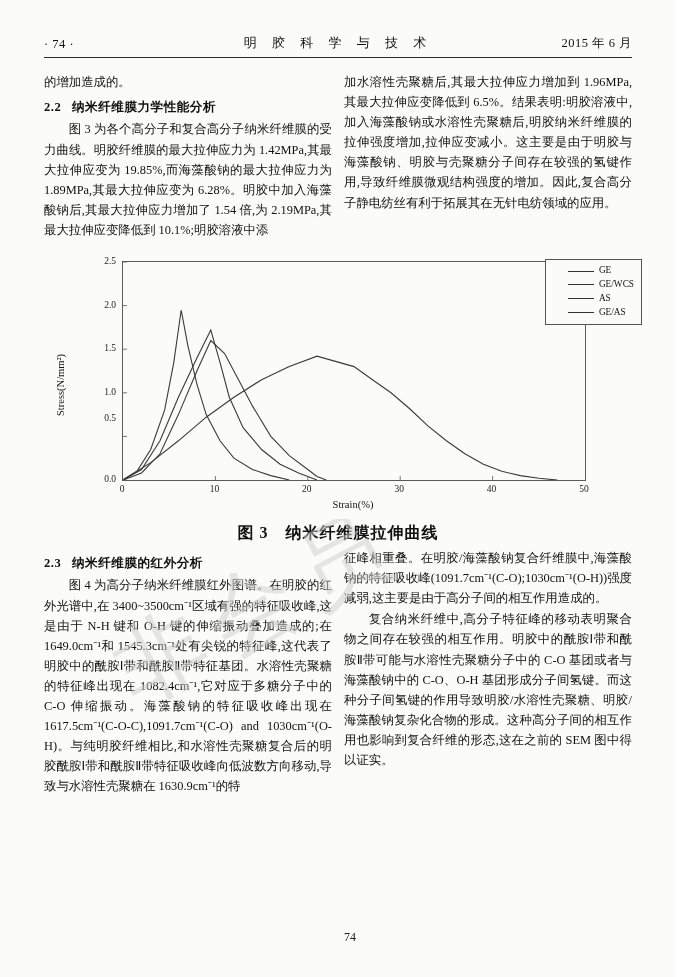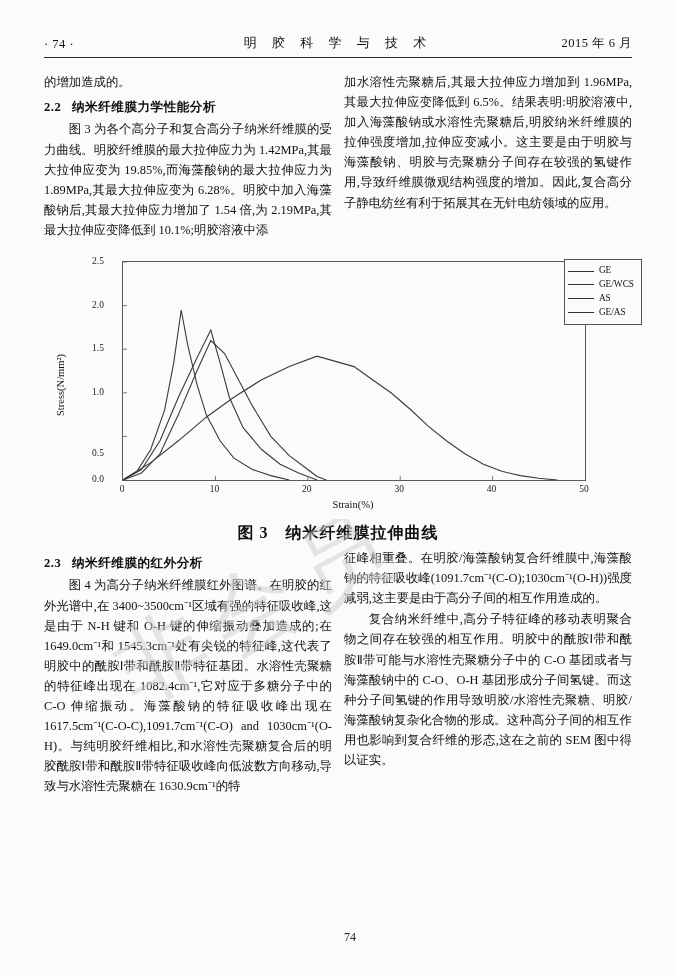--- a/index.html
+++ b/index.html
@@ -80,7 +80,7 @@
     color:#222;
     font-family:"Liberation Serif",serif;
   }
-  .ytick{right:0;transform:translateY(-50%);}
+  .ytick{right:0;transform:translateY(-50%);text-align:right;}
   .xtick{transform:translateX(-50%);}
   .ylab{
     position:absolute;

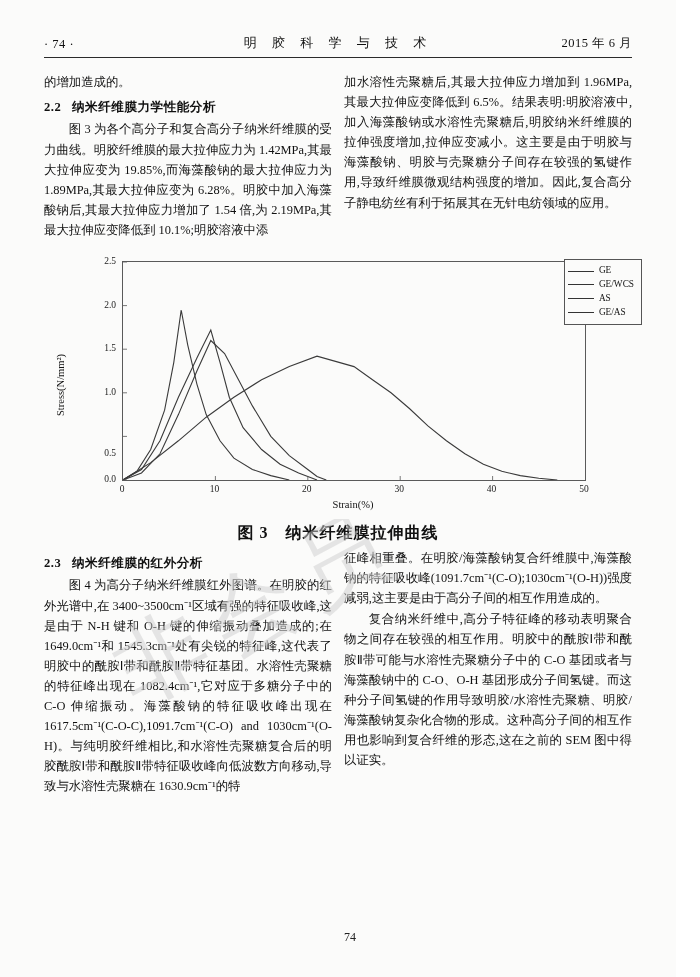--- a/index.html
+++ b/index.html
@@ -102,7 +102,7 @@
     right:14px;top:8px;
     border:1px solid #555;
     background:#fbfbfa;
-    padding:4px 7px 4px 3px;
+    padding:4px 7px 4px 22px;
     font-size:9.3px;
     line-height:1.5;
   }

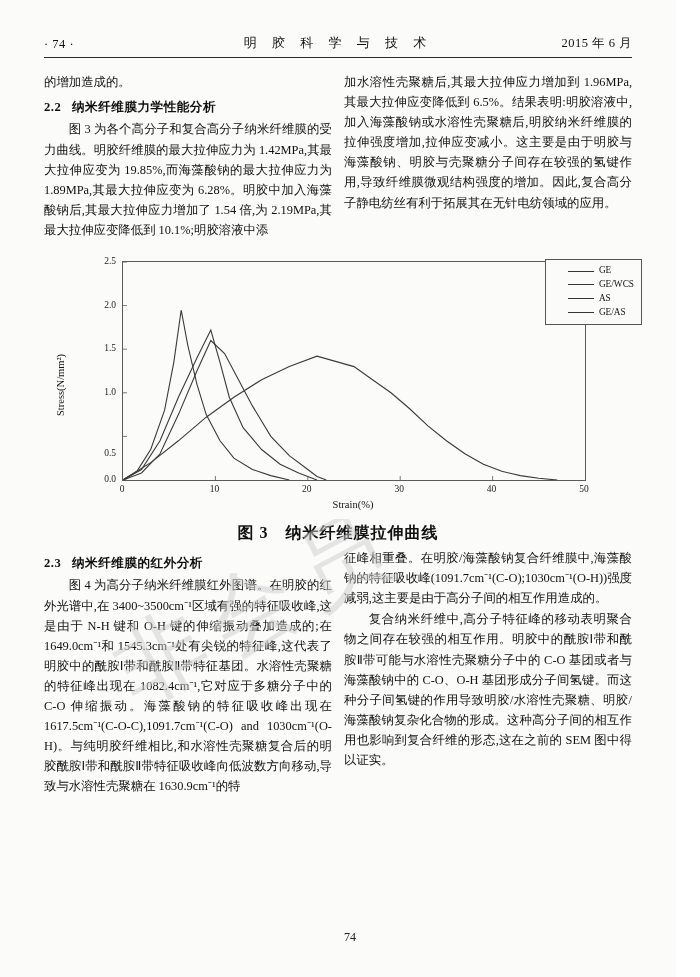--- a/index.html
+++ b/index.html
@@ -173,7 +173,7 @@
 
       <div id="yticks">
           <div class="ytick" style="top: 228px; left: 48px; width: 24px;">0.0</div>
-          <div class="ytick" style="top: 202px; left: 48px; width: 24px;">0.5</div>
+          <div class="ytick" style="top: 167px; left: 48px; width: 24px;">0.5</div>
           <div class="ytick" style="top: 140.8px; left: 48px; width: 24px;">1.0</div>
           <div class="ytick" style="top: 97.2px; left: 48px; width: 24px;">1.5</div>
           <div class="ytick" style="top: 53.6px; left: 48px; width: 24px;">2.0</div>

